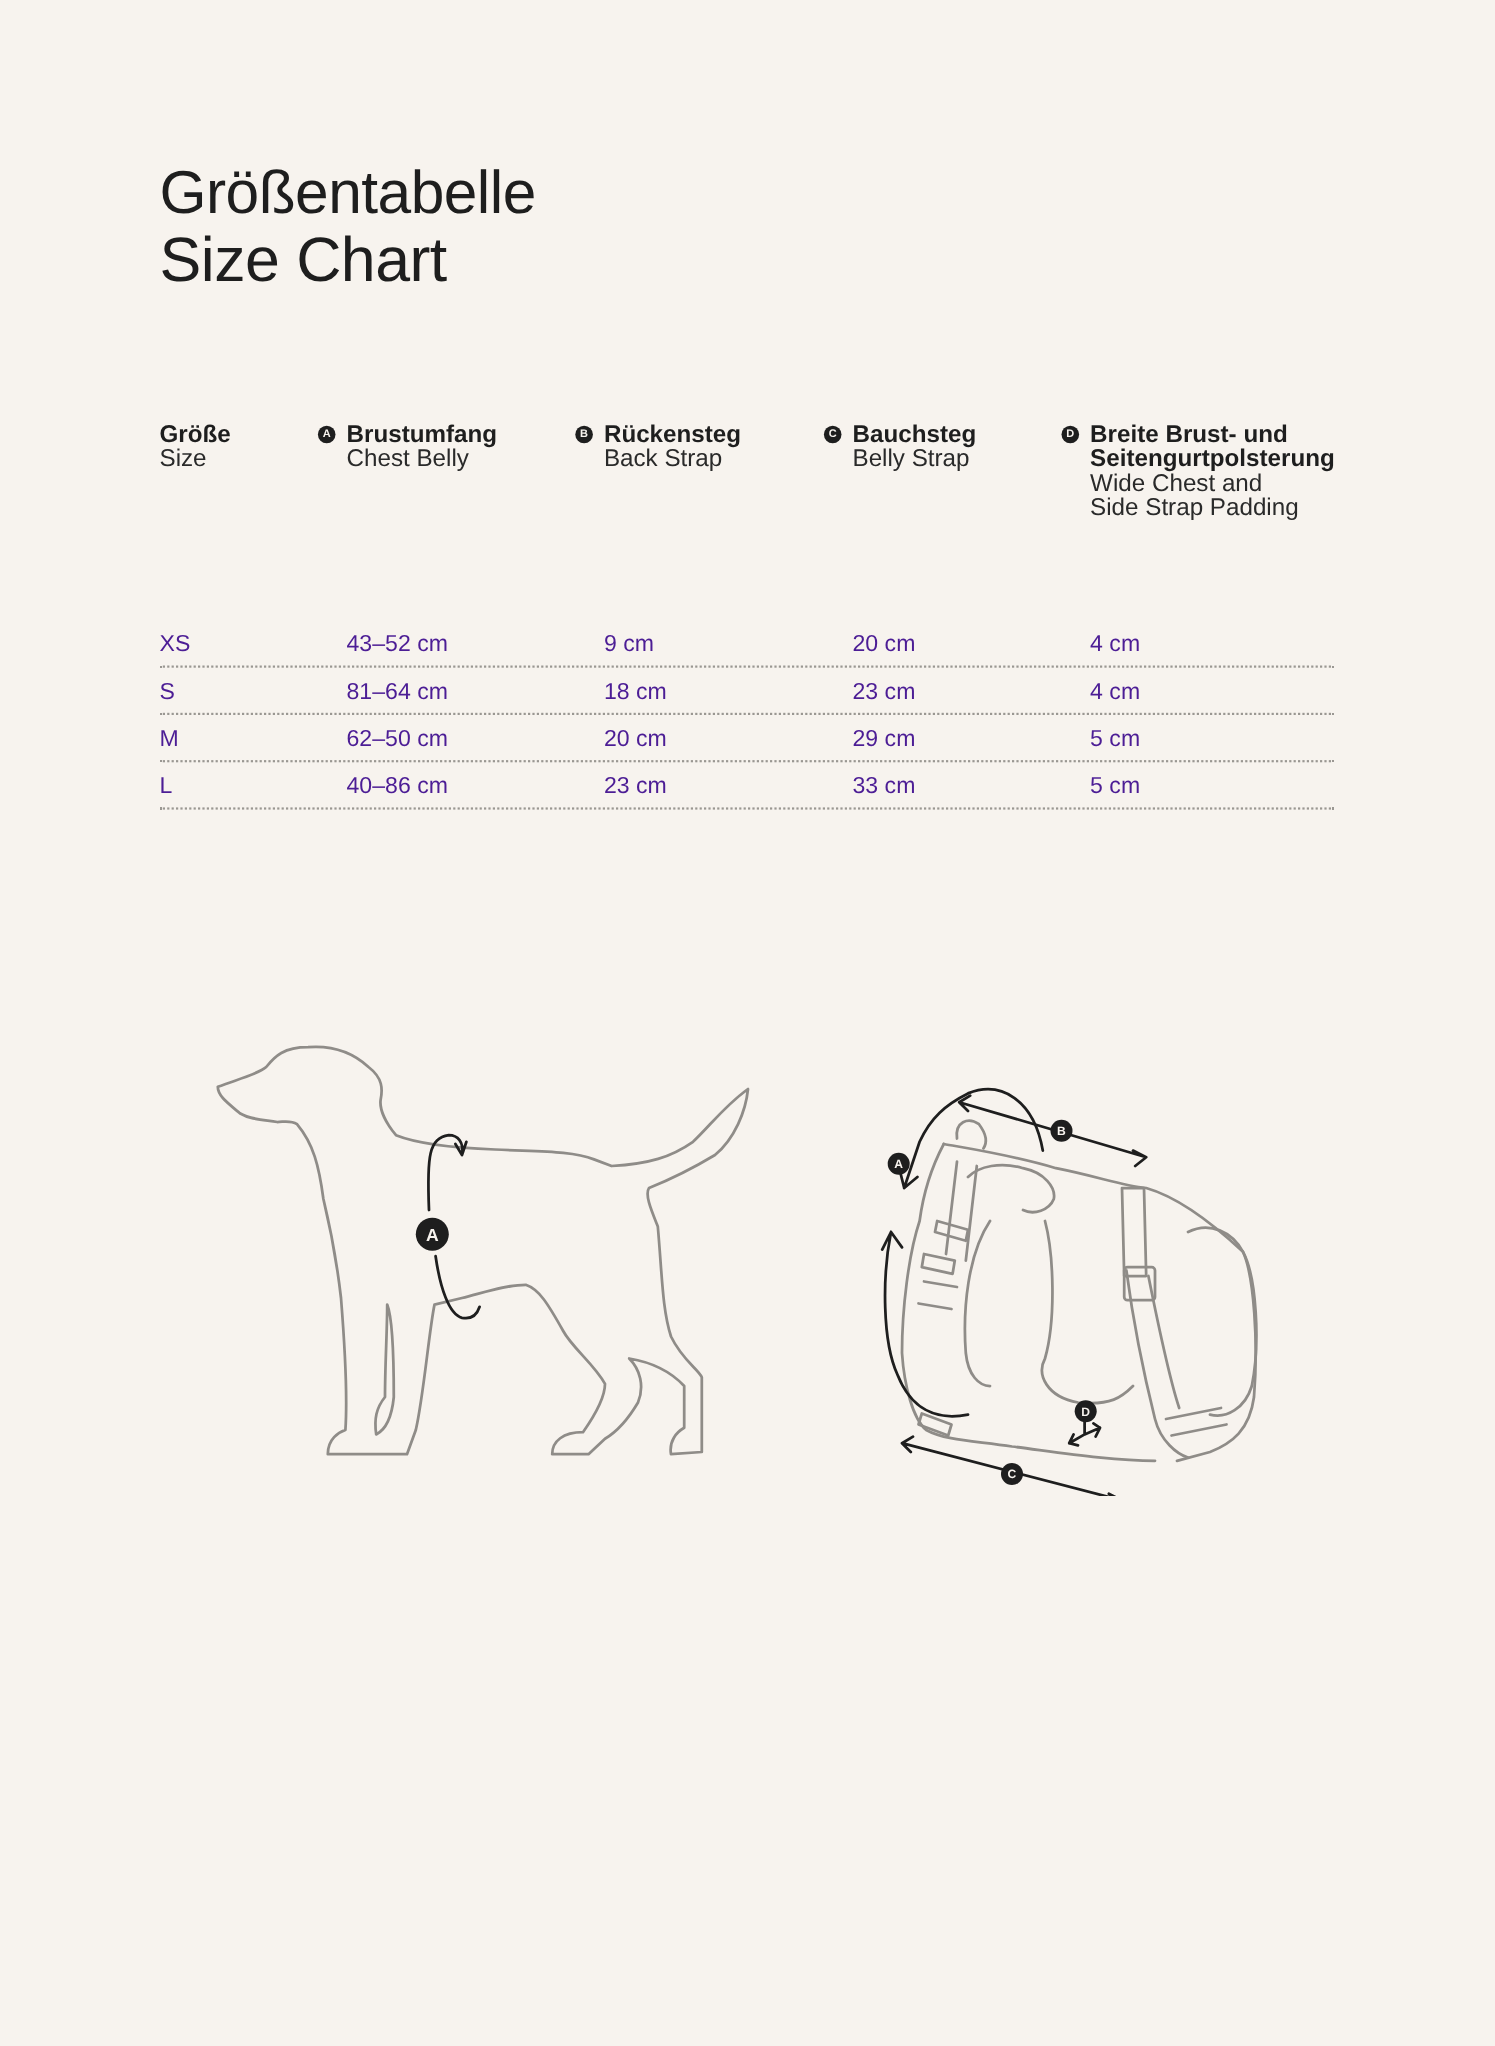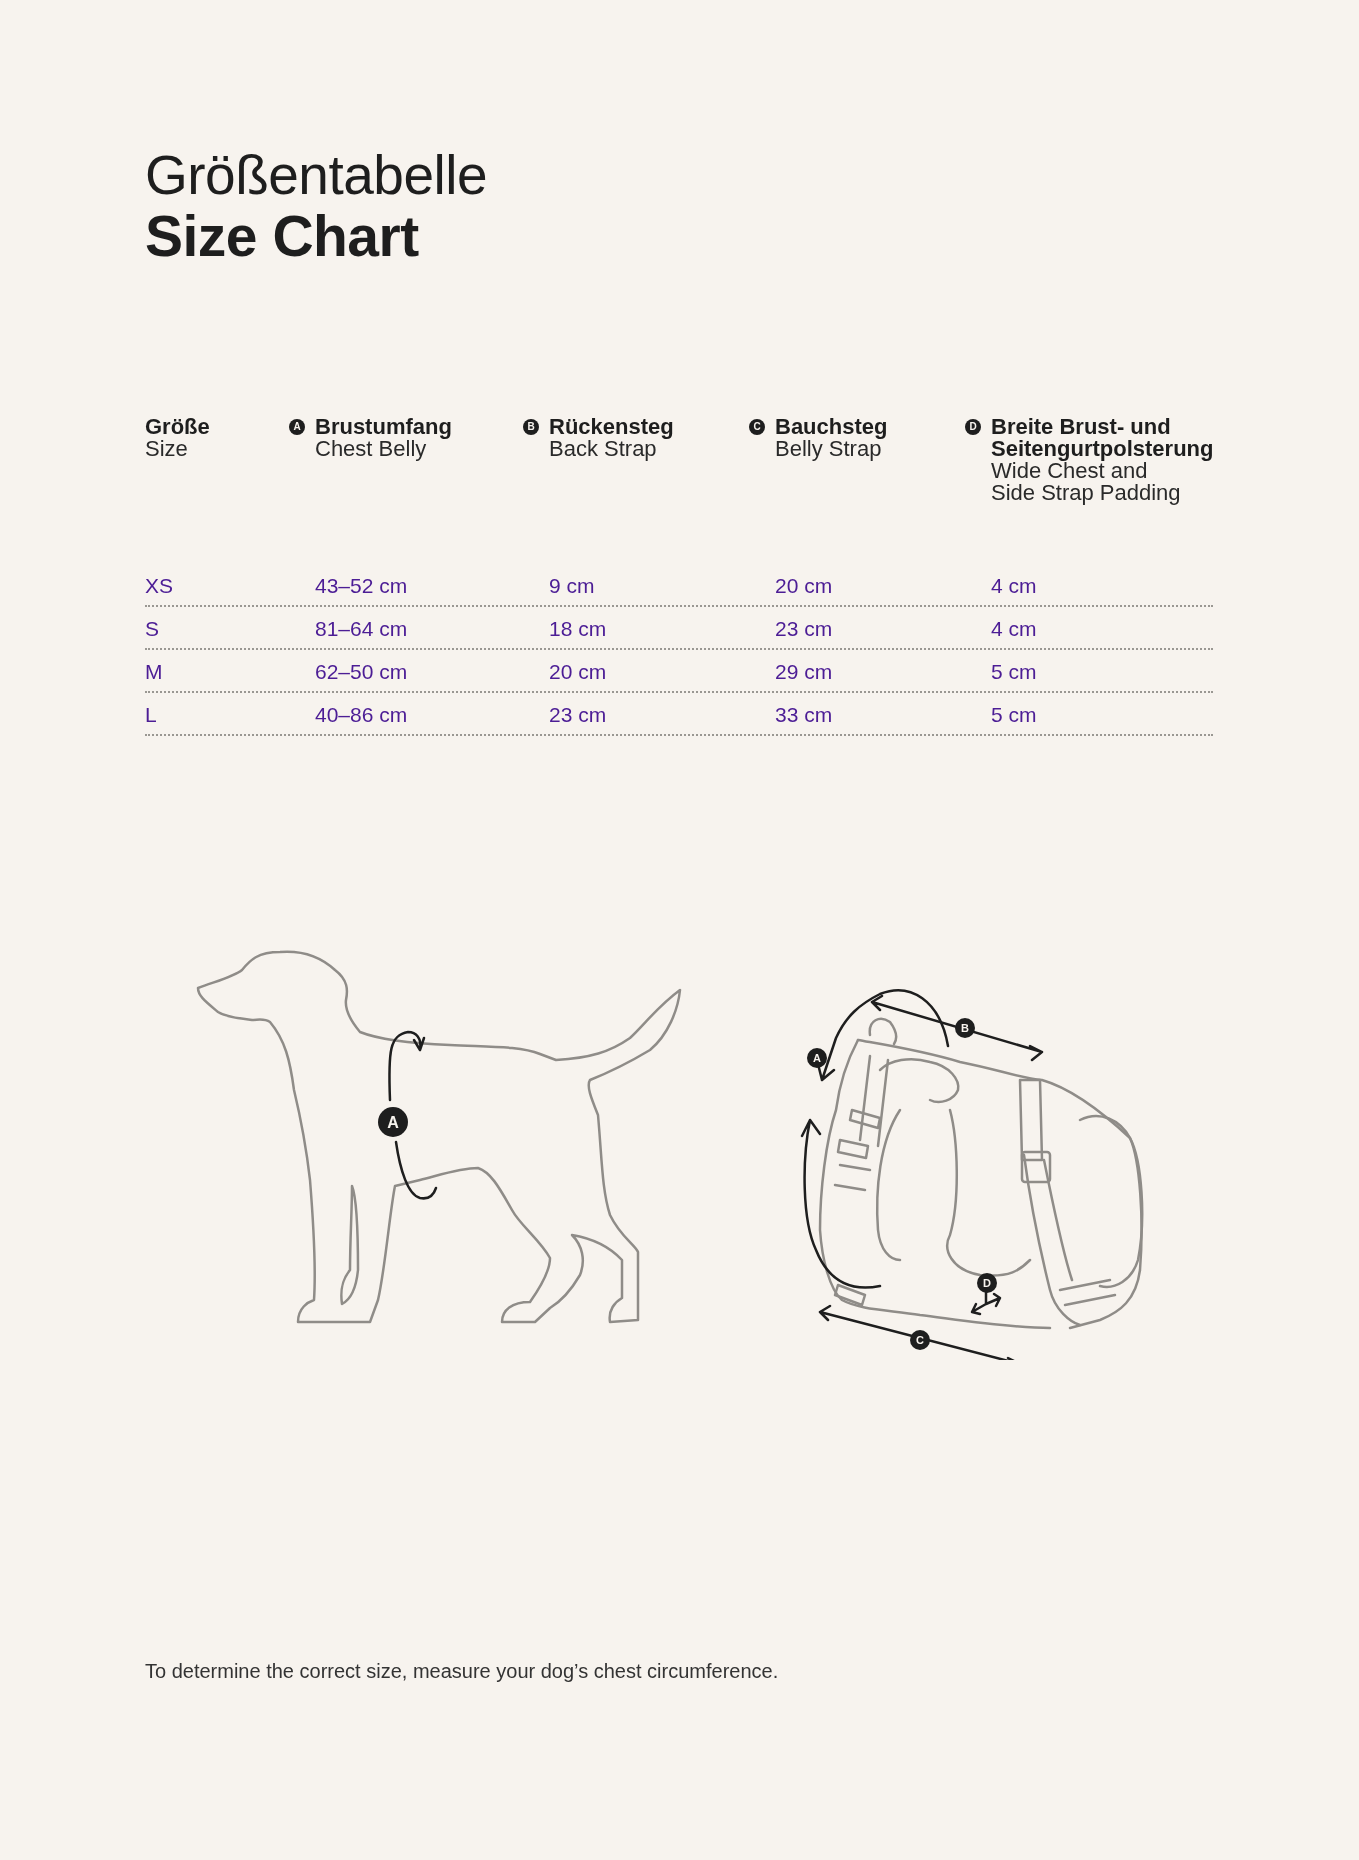--- a/index.html
+++ b/index.html
@@ -18,7 +18,7 @@
   }
   .title-en {
     position: absolute; left: 145px; top: 205px;
-    font-size: 57px; font-weight: bold; line-height: 62px;
+    font-size: 57px; font-weight: normal; line-height: 62px;
     letter-spacing: -0.5px;
   }
   .table {

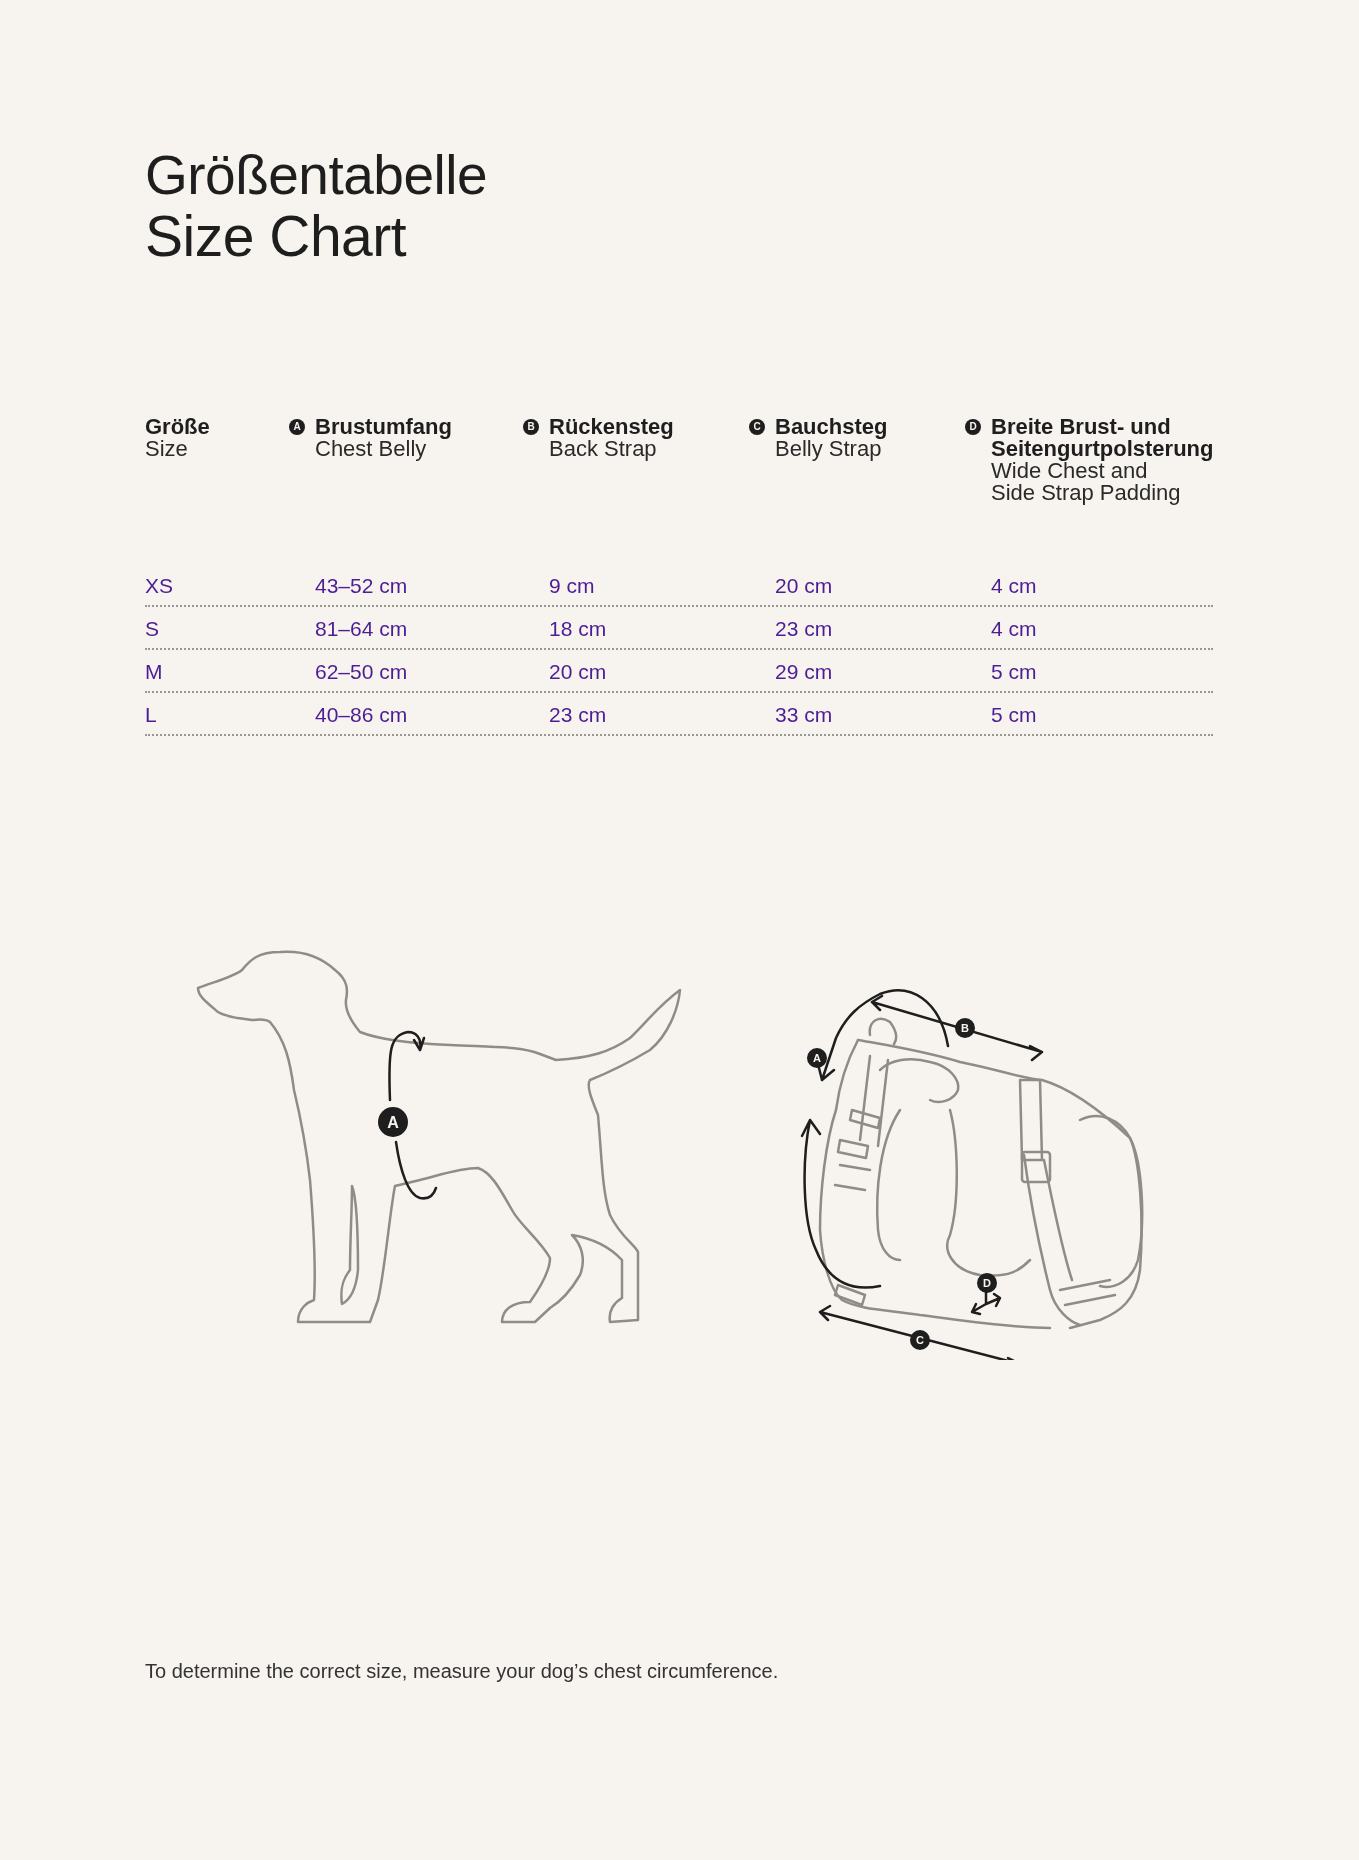--- a/index.html
+++ b/index.html
@@ -27,7 +27,7 @@
   .thead { position: relative; height: 180px; }
   .th {
     position: absolute; top: 0;
-    font-size: 22px; line-height: 22px; margin-top: 32px;
+    font-size: 22px; line-height: 22px;
   }
   .th .de { font-weight: bold; display: block; }
   .th .en { font-weight: normal; display: block; color: #2a2a2a; }

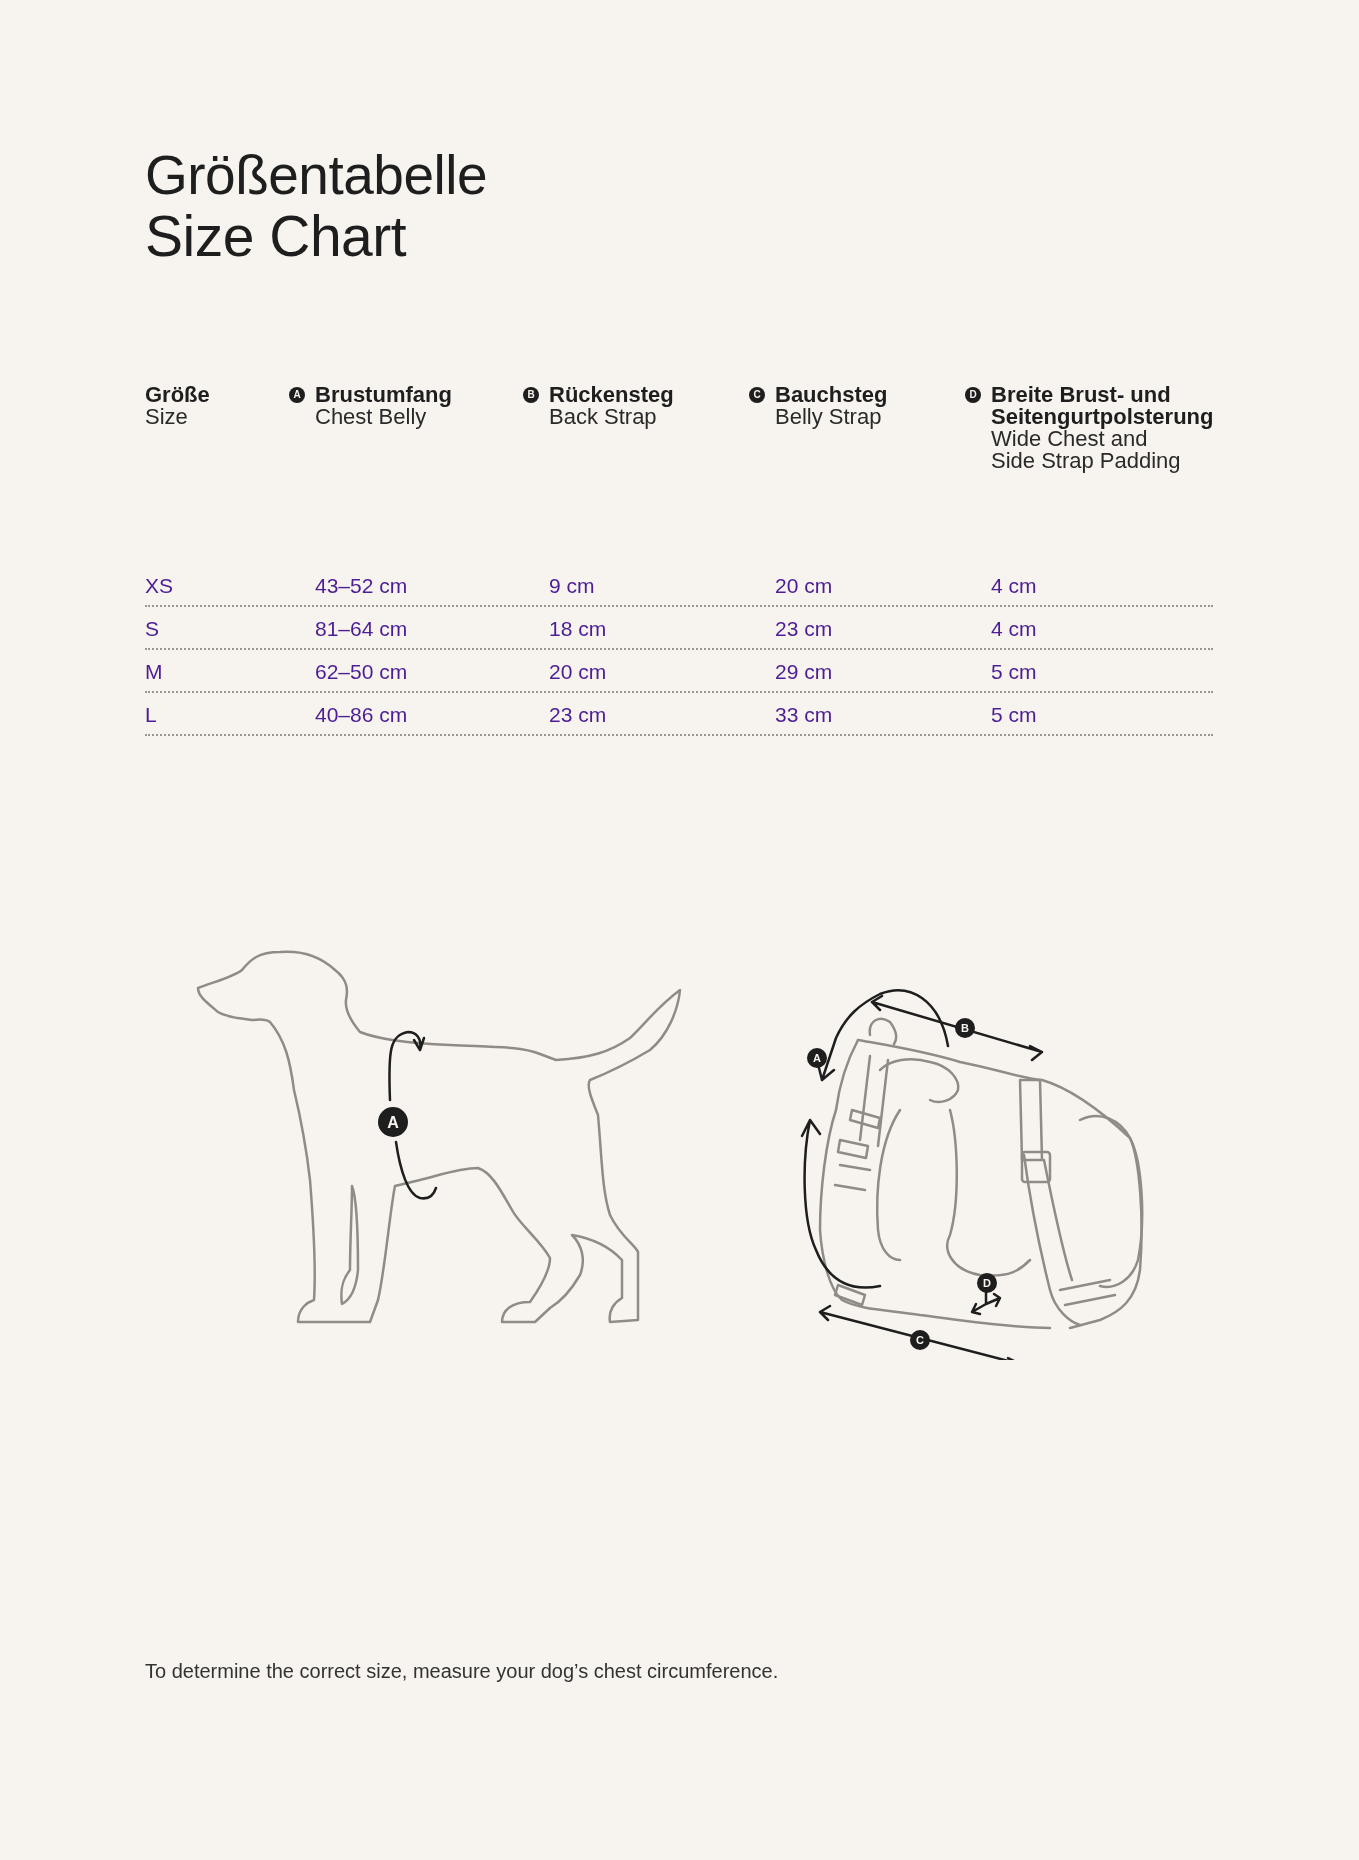--- a/index.html
+++ b/index.html
@@ -172,7 +172,6 @@
 </svg>
 
 <div class="footer">
-  <span class="en">To determine the correct size, measure your dog’s chest circumference.</span>
 </div>
 
 </body></html>

